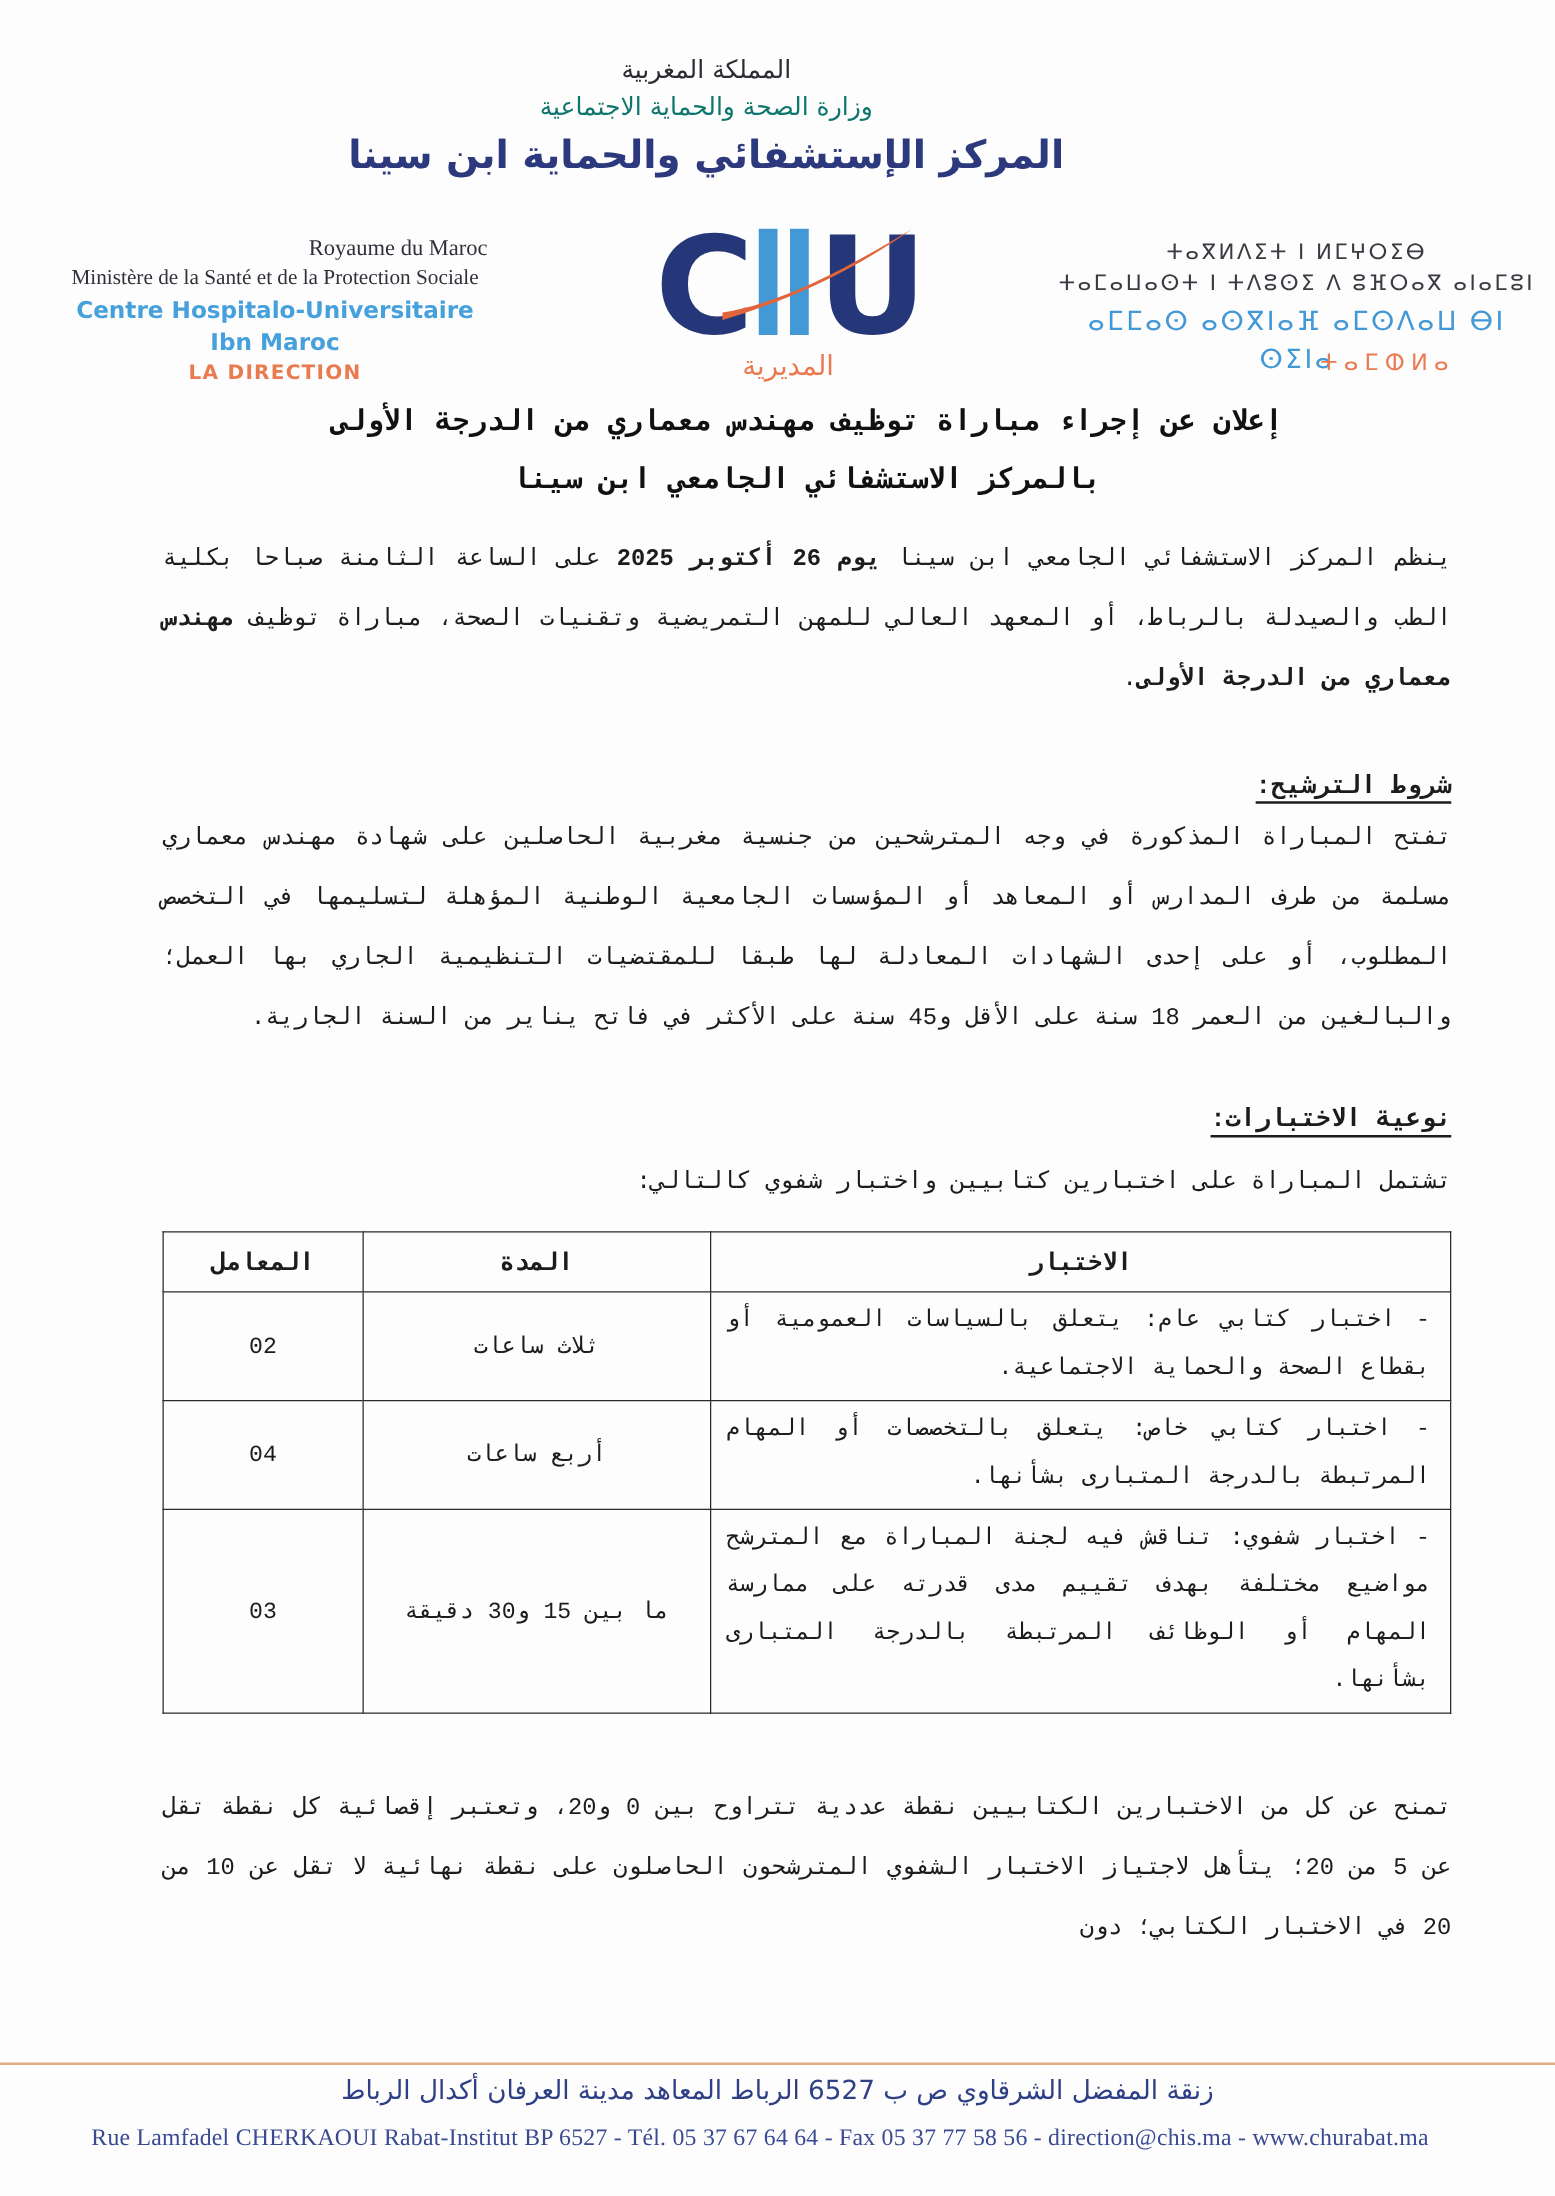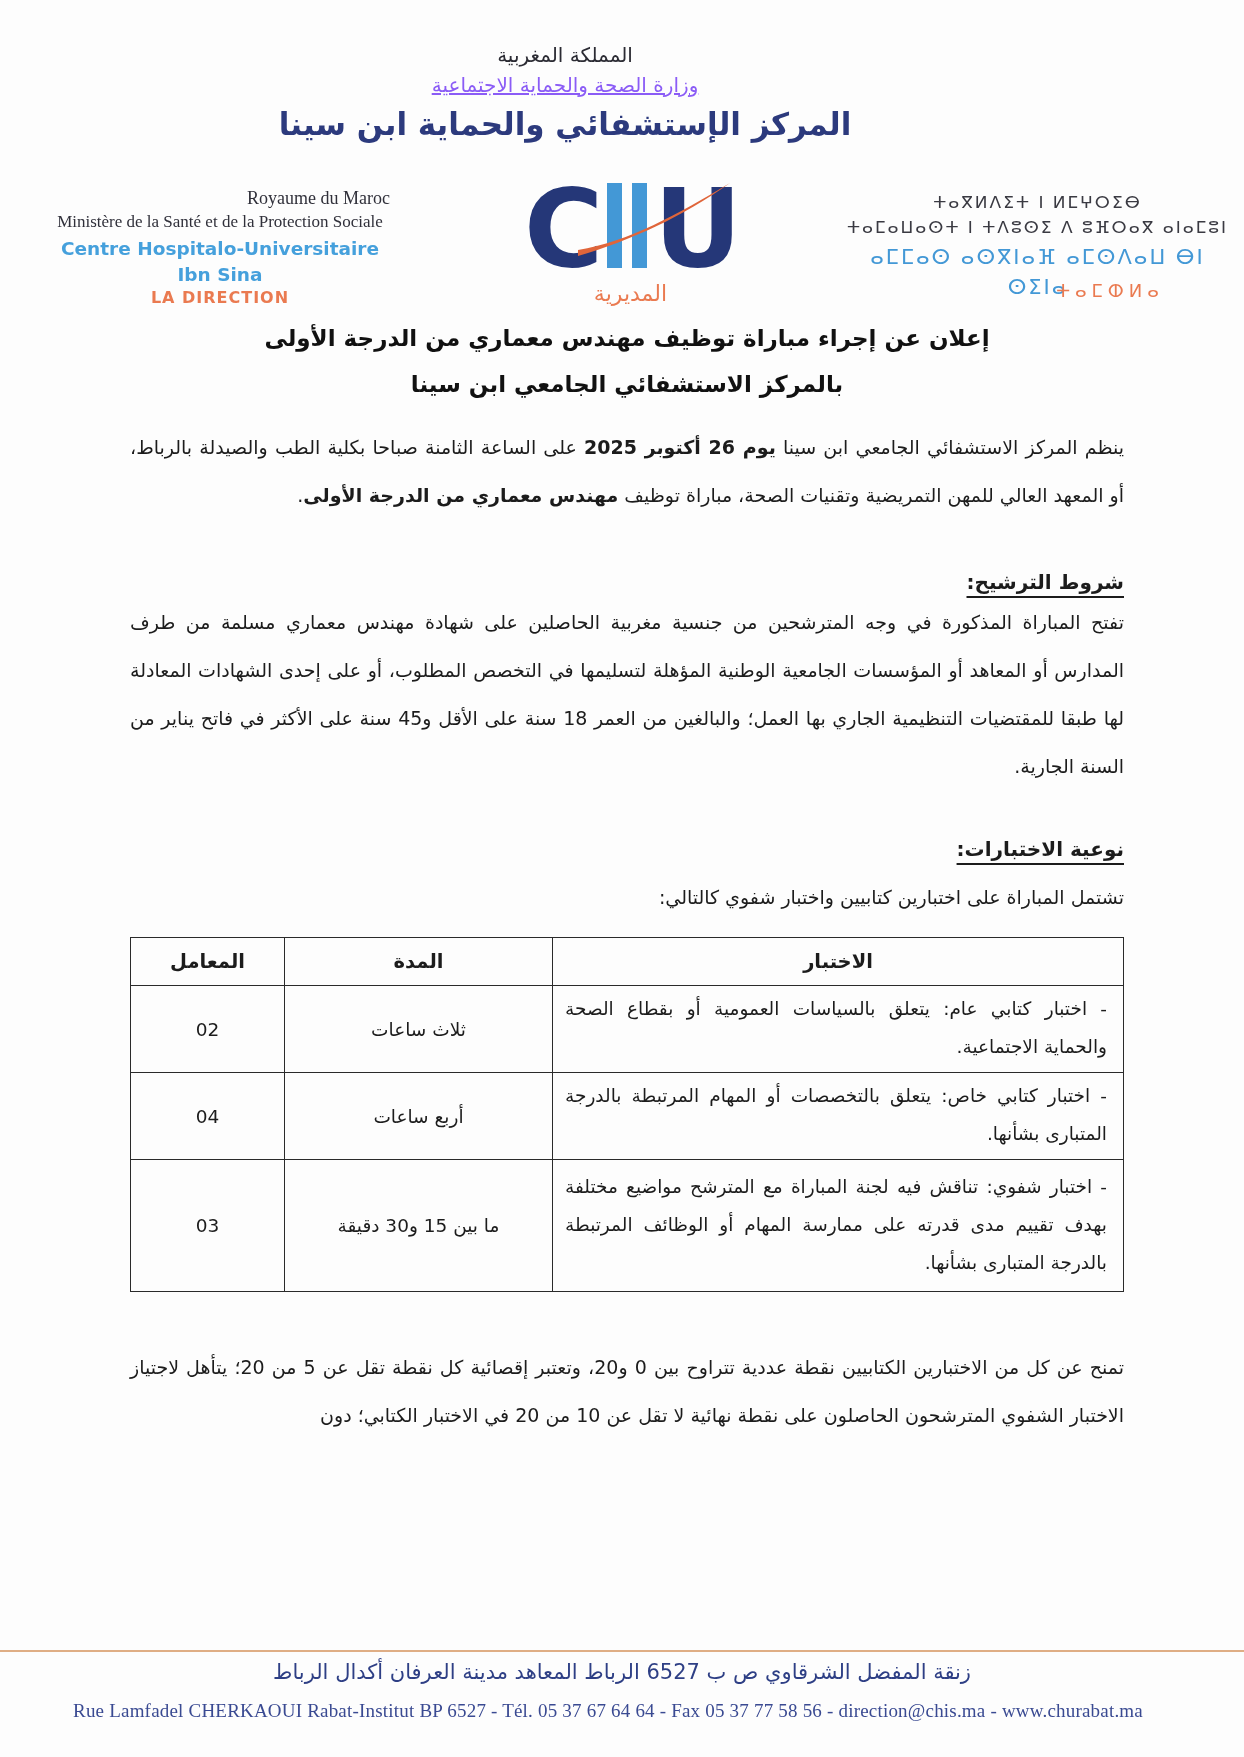--- a/index.html
+++ b/index.html
@@ -10,7 +10,7 @@
   
   .hdr-ar{position:absolute;top:40px;left:0;width:1130px;text-align:center;direction:rtl;}
   .hdr-ar .l1{font-size:20px;color:#2b2b33;line-height:30px;}
-  .hdr-ar .l2{font-size:20px;color:#8b5cf6;line-height:30px;text-decoration:underline;}
+  .hdr-ar .l2{font-size:20px;color:#0f766e;line-height:30px;}
   .hdr-ar .l3{font-size:31px;font-weight:bold;color:#2c3a7d;line-height:44px;margin-top:2px;letter-spacing:1px;}
   
   .hdr-fr{position:absolute;top:186px;left:50px;width:340px;text-align:center;

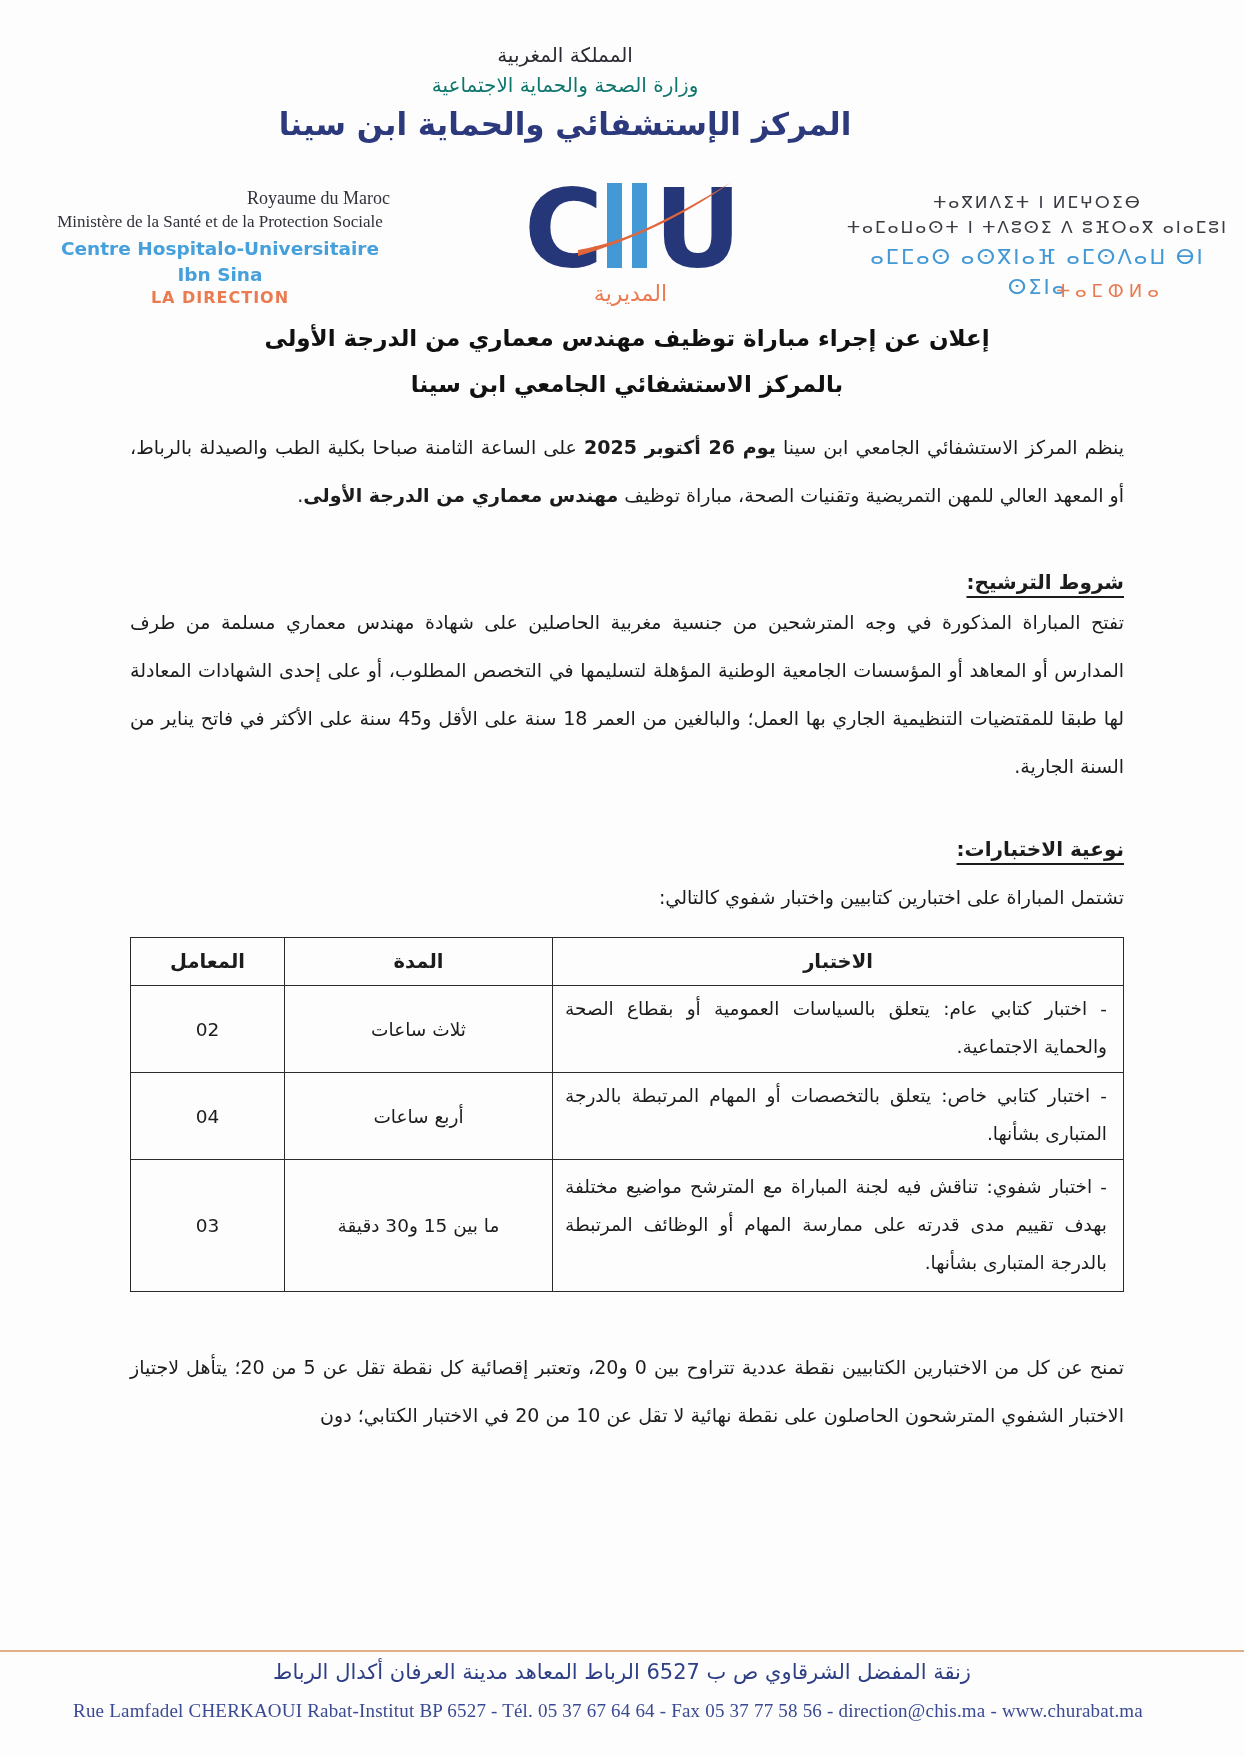--- a/index.html
+++ b/index.html
@@ -74,7 +74,7 @@
   <div class="hdr-fr">
     <div class="f1">Royaume du Maroc</div>
     <div class="f2">Ministère de la Santé et de la Protection Sociale</div>
-    <div class="f3">Centre Hospitalo-Universitaire Ibn Sina</div>
+    <div class="f3">Centre Hospitalo-Universitaire Ibn Maroc</div>
     <div class="f4">LA DIRECTION</div>
   </div>
 

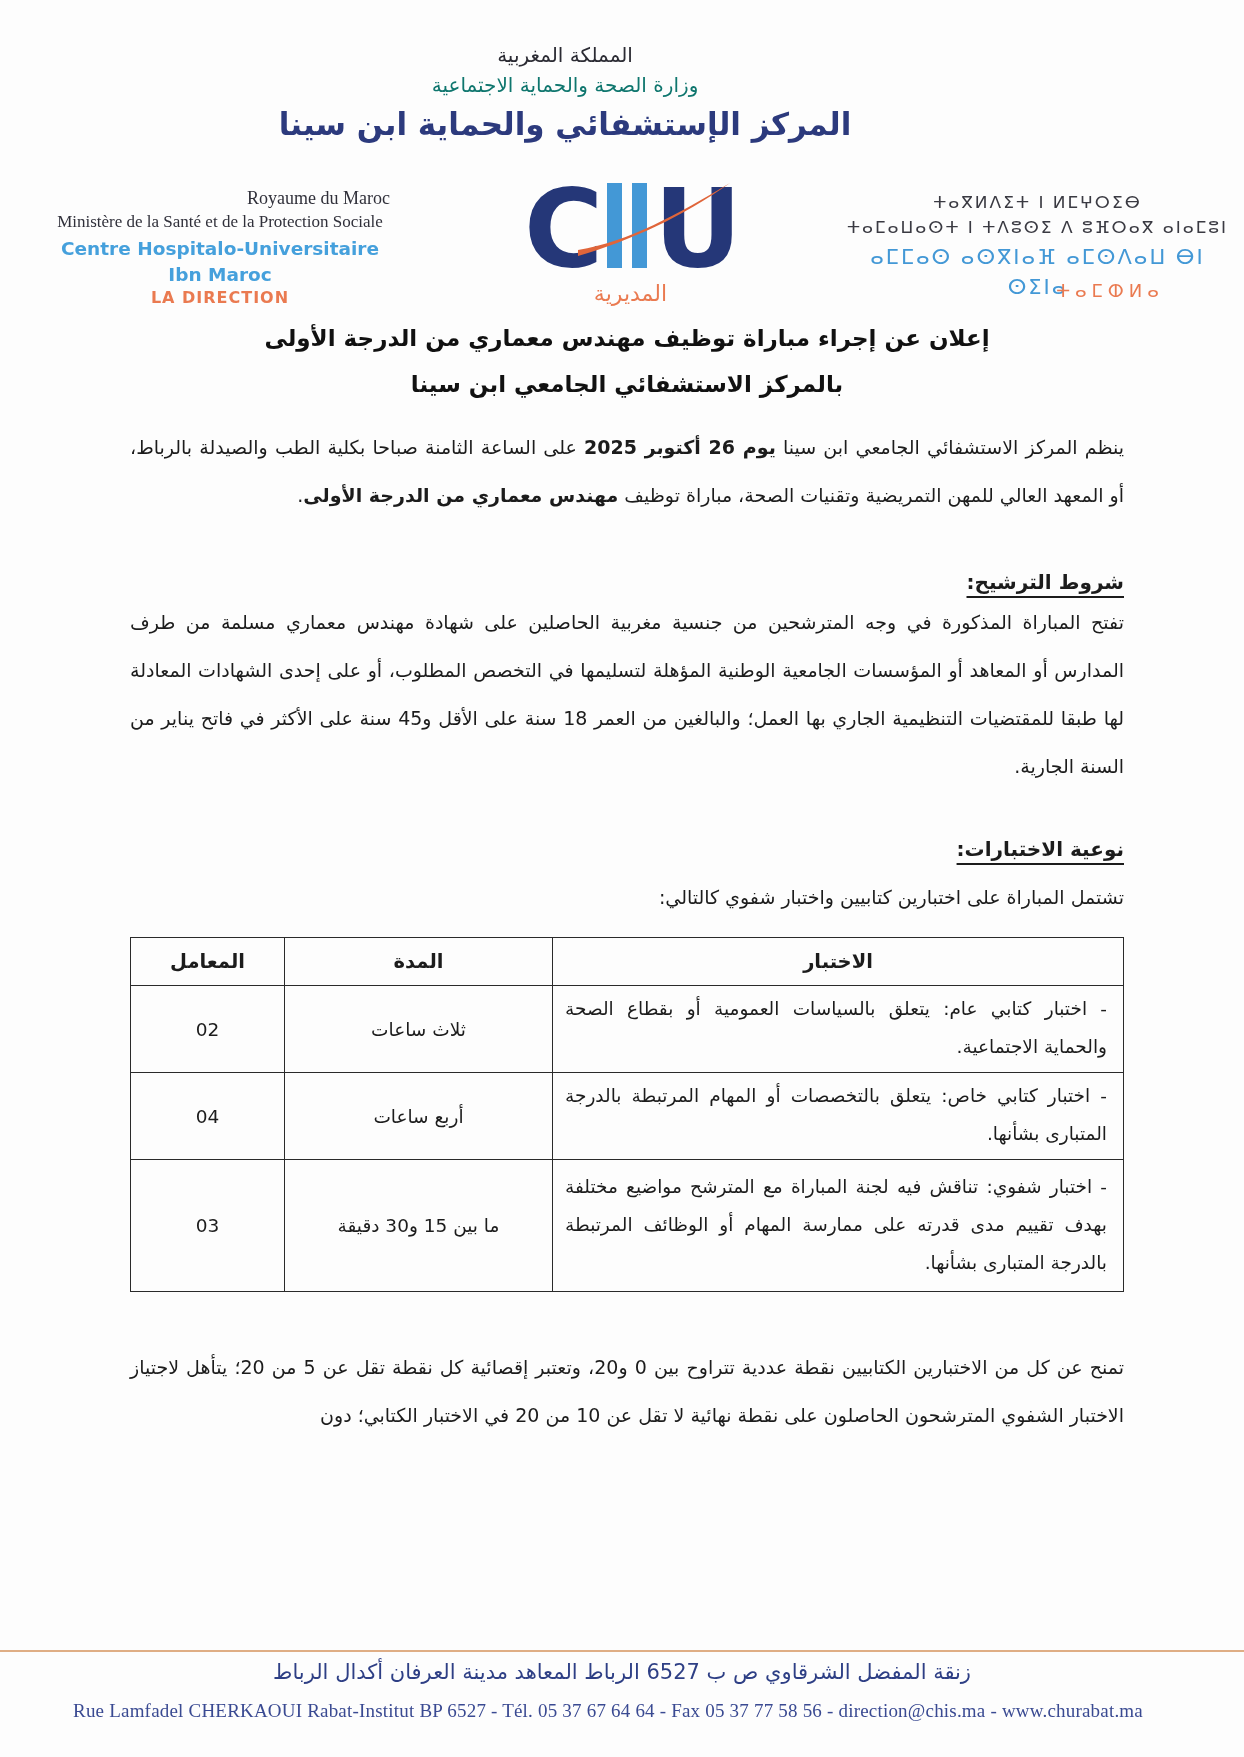--- a/index.html
+++ b/index.html
@@ -33,7 +33,7 @@
   .tif-dir{position:absolute;top:280px;left:1030px;width:160px;text-align:center;
     font-size:18px;color:#ea7a50;letter-spacing:5px;}
   
-  .doc{position:absolute;top:0;left:0;right:12px;direction:rtl;padding:315px 108px 0 130px;}
+  .doc{position:absolute;top:0;left:0;right:0;direction:rtl;padding:315px 83px 0 130px;font-family:Liberation Mono, monospace;}
   .title{ text-align:center;font-weight:bold;font-size:23px;line-height:46px;color:#111;}
   .para{font-size:19px;line-height:48px;text-align:justify;margin:0;}
   .p1{margin-top:16px;}

